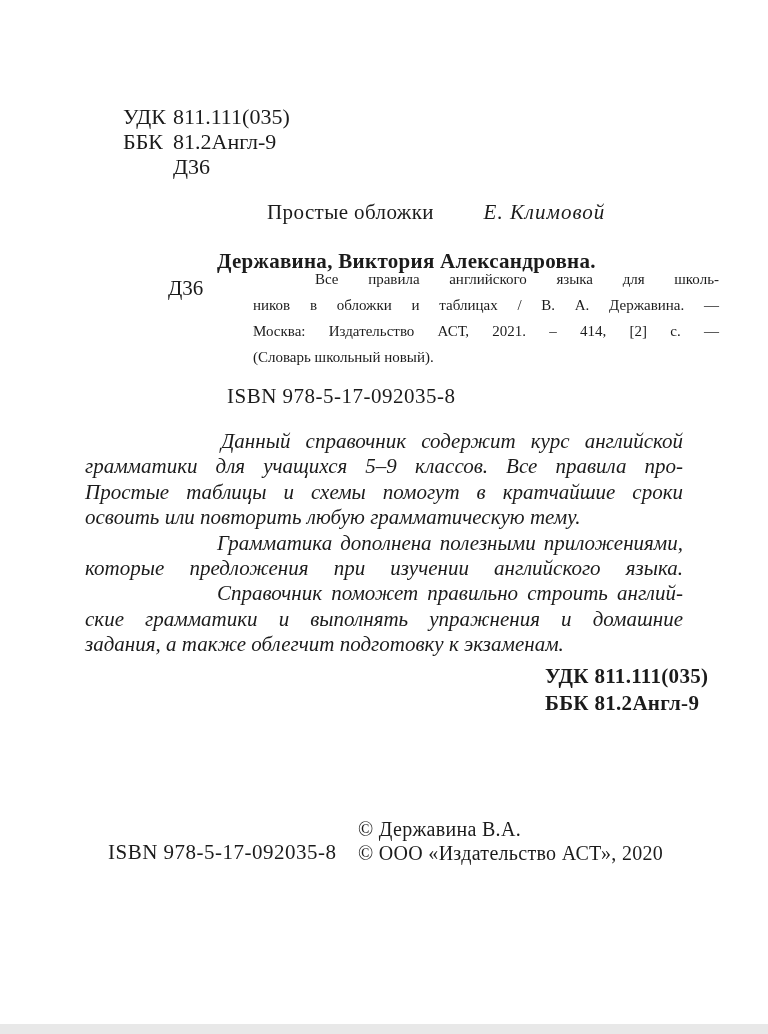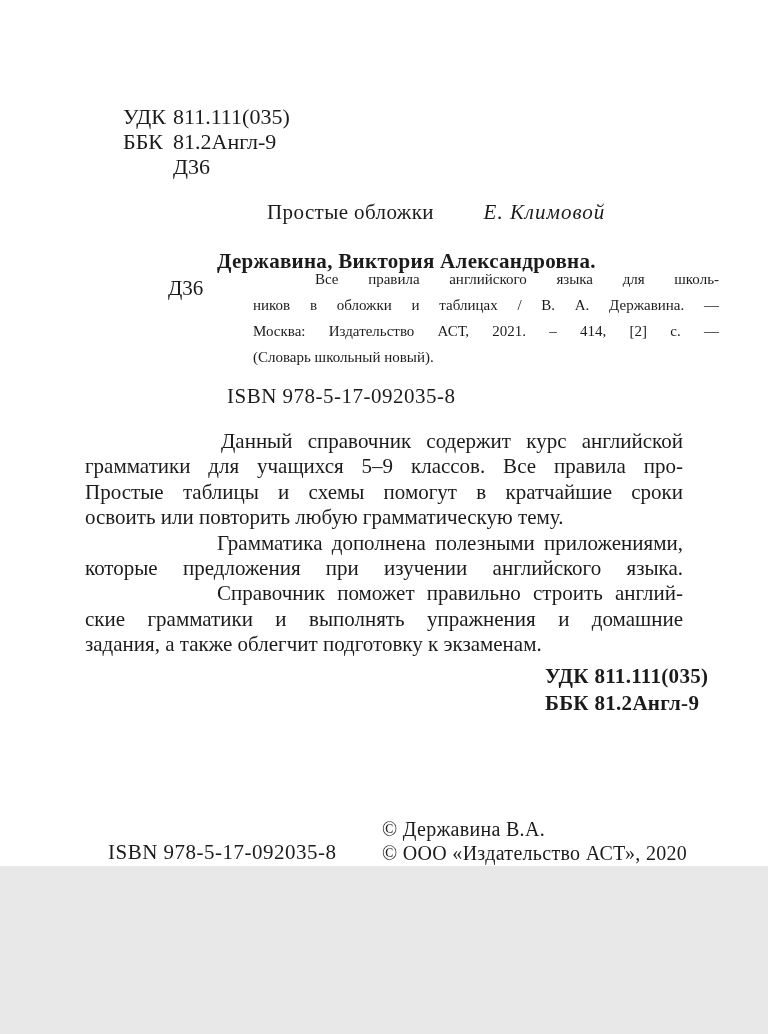--- a/index.html
+++ b/index.html
@@ -6,7 +6,7 @@
   .page {
     position: relative;
     width: 768px;
-    height: 866px;
+    height: 1024px;
     margin: 0 auto;
     background: #ffffff;
     color: #1b1b1b;

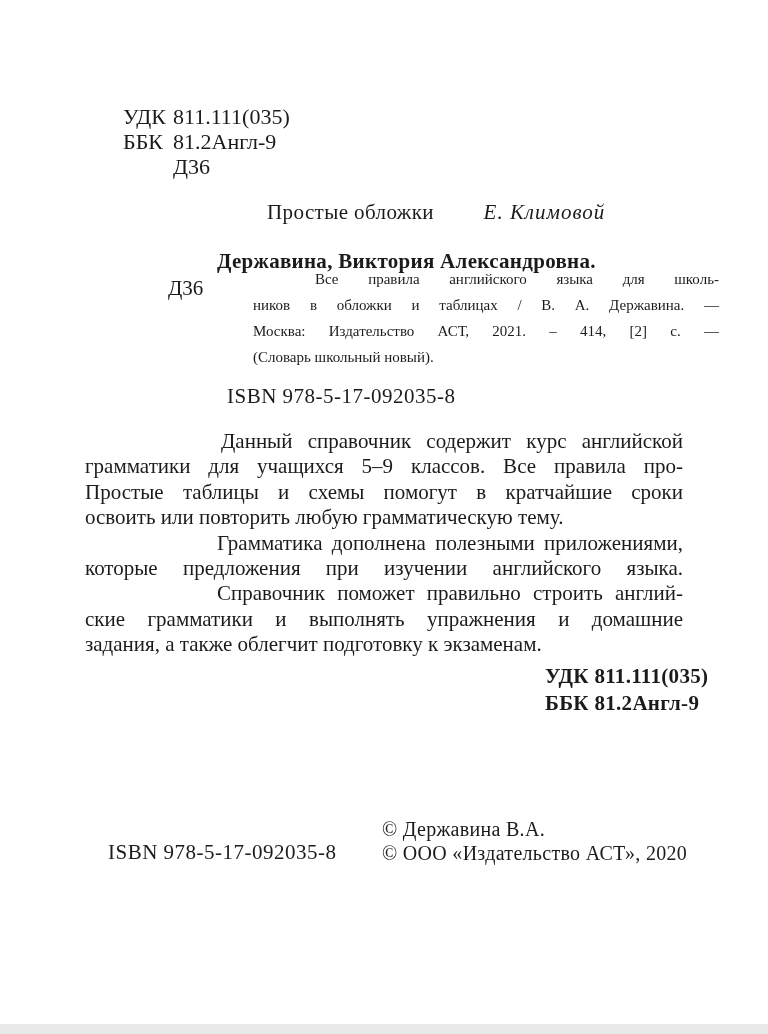--- a/index.html
+++ b/index.html
@@ -37,7 +37,7 @@
   .isbn-mid { left: 227px; top: 384px; font-size: 21px; letter-spacing: 0.5px; }
 
   
-  .annotation { left: 85px; top: 429px; width: 598px; font-size: 21px; line-height: 25.4px; }
+  .annotation { left: 85px; top: 429px; width: 598px; font-size: 21px; line-height: 25.4px; font-style: italic; }
   .ind-p1 { padding-left: 136px; }
   .ind-p  { padding-left: 132px; }
 

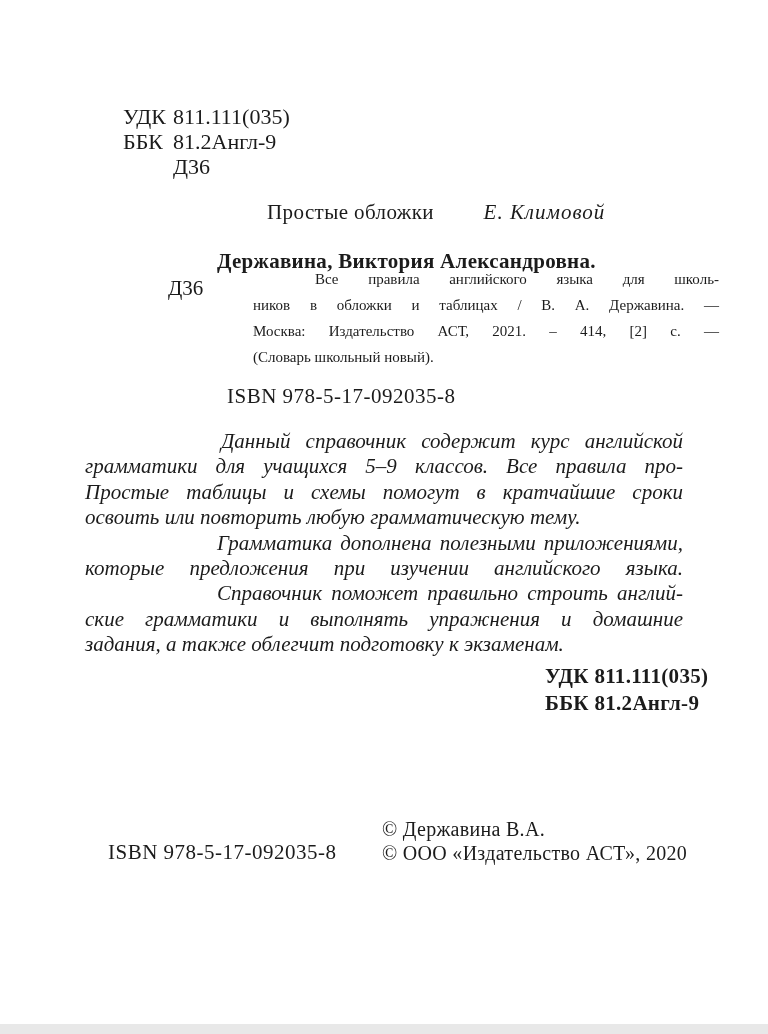--- a/index.html
+++ b/index.html
@@ -46,7 +46,7 @@
 
   
   .footer-isbn { left: 108px; top: 840px; font-size: 21px; letter-spacing: 0.5px; }
-  .footer-copyright { left: 382px; top: 818px; font-size: 20px; line-height: 23.5px; letter-spacing: 0.3px; }
+  .footer-copyright { left: 358px; top: 818px; font-size: 20px; line-height: 23.5px; letter-spacing: 0.3px; }
 </style>
 </head>
 <body>

